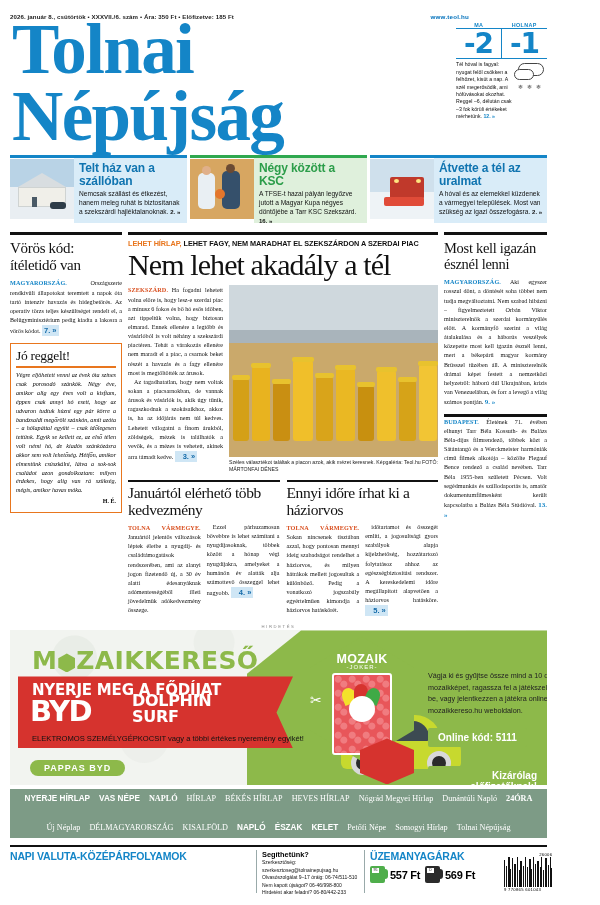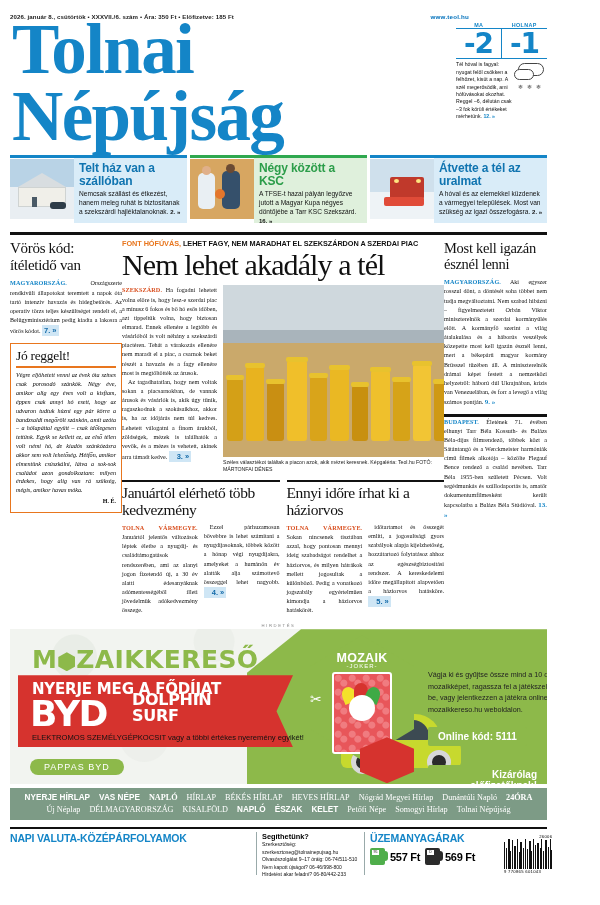--- a/index.html
+++ b/index.html
@@ -84,7 +84,7 @@
 
   
   .rule { height:3px; background:#111; }
-  .body-grid { display:flex; margin-top:9px; }
+  .body-grid { display:flex; gap:6px; margin-top:9px; }
   .col-left { width:112px; flex:none; }
   .col-mid  { flex:1; }
   .col-right{ width:103px; flex:none; }

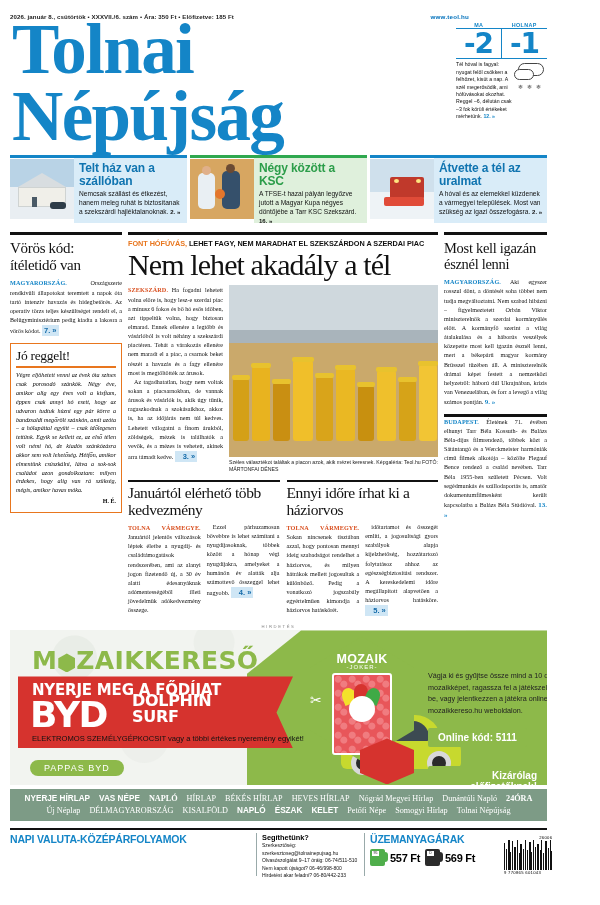--- a/index.html
+++ b/index.html
@@ -331,7 +331,7 @@
     <div class="col-mid">
       <div class="rule"></div>
       <div class="kicker">
-        <span class="hl">FONT HÓFÚVÁS,</span><span> LEHET FAGY, NEM MARADHAT EL SZEKSZÁRDON A SZERDAI PIAC</span>
+        <span class="hl">LEHET HÍRLAP,</span><span> LEHET FAGY, NEM MARADHAT EL SZEKSZÁRDON A SZERDAI PIAC</span>
       </div>
       <h1 class="bighead">Nem lehet akadály a tél</h1>
 

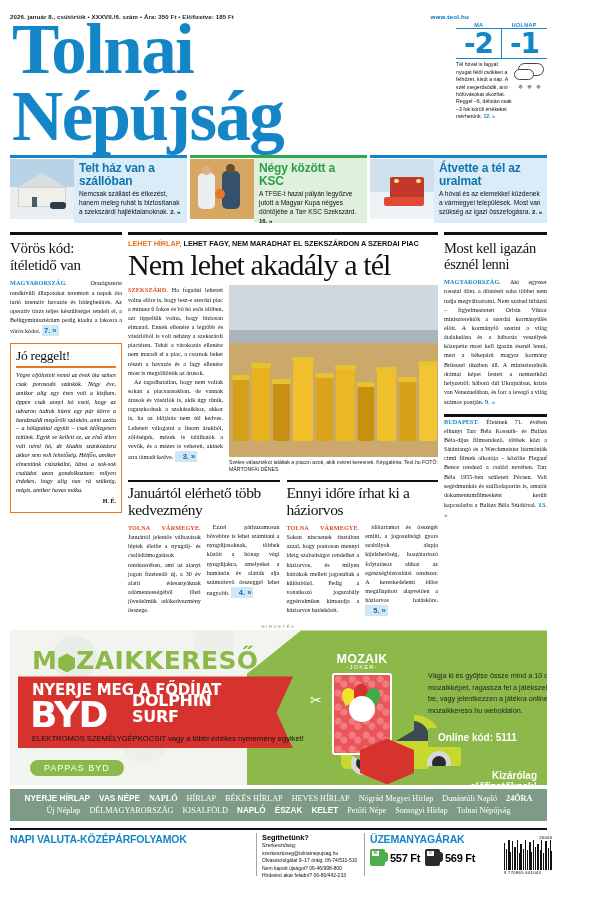--- a/index.html
+++ b/index.html
@@ -164,7 +164,7 @@
   .mk-title .hex { display:inline-block; width:17px;height:19px;background:#8db94a;clip-path:polygon(50% 0,100% 25%,100% 75%,50% 100%,0 75%,0 25%); vertical-align:-3px; margin:0 1px;}
   .red-banner { position:absolute; left:8px; top:46px; width:275px; height:72px; background:#d6332e; clip-path:polygon(0 0,100% 0,94% 50%,100% 100%,0 100%); }
   .rb-l1 { position:absolute; left:22px; top:51px; font-size:15px; font-weight:bold; color:#fff; letter-spacing:-.2px; font-family:"DejaVu Sans", sans-serif;}
-  .rb-byd { position:absolute; left:20px; top:64px; font-size:36px; font-weight:bold; color:#fff; letter-spacing:-1.5px; font-family:"DejaVu Sans", sans-serif;}
+  .rb-byd { position:absolute; left:20px; top:64px; font-size:29px; font-weight:bold; color:#fff; letter-spacing:-1.5px; font-family:"DejaVu Sans", sans-serif;}
   .rb-dol { position:absolute; left:122px; top:63px; font-size:16px; font-weight:bold; color:#fff; line-height:.96; letter-spacing:-.3px; font-family:"DejaVu Sans", sans-serif;}
   .rb-l3 { position:absolute; left:22px; top:103px; font-size:7.6px; color:#111; line-height:1.45; }
   .pappas { position:absolute; left:20px; top:130px; background:#8db94a; color:#fff; border-radius:11px; padding:3px 14px; font-size:9px; font-weight:normal; letter-spacing:1px; }

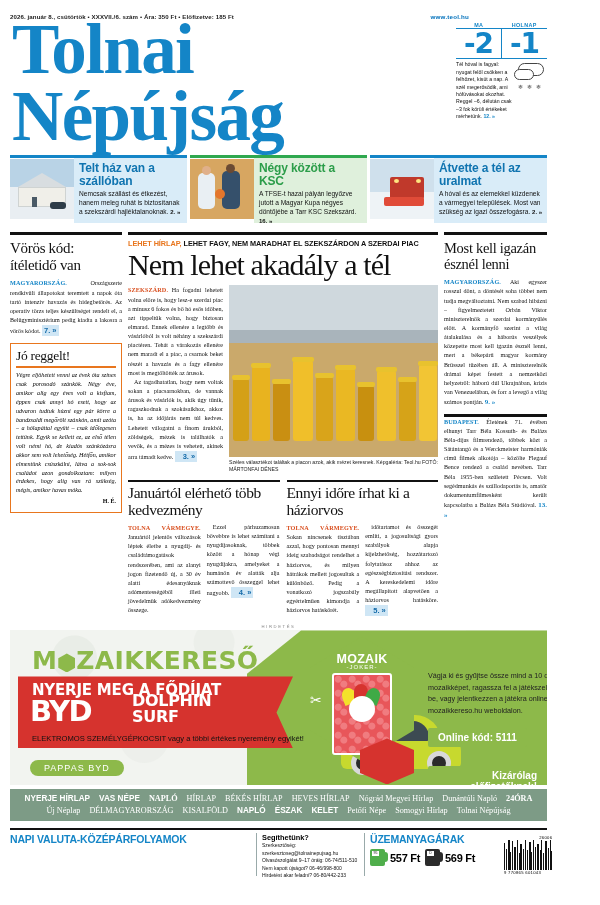--- a/index.html
+++ b/index.html
@@ -167,7 +167,7 @@
   .rb-byd { position:absolute; left:20px; top:64px; font-size:29px; font-weight:bold; color:#fff; letter-spacing:-1.5px; font-family:"DejaVu Sans", sans-serif;}
   .rb-dol { position:absolute; left:122px; top:63px; font-size:16px; font-weight:bold; color:#fff; line-height:.96; letter-spacing:-.3px; font-family:"DejaVu Sans", sans-serif;}
   .rb-l3 { position:absolute; left:22px; top:103px; font-size:7.6px; color:#111; line-height:1.45; }
-  .pappas { position:absolute; left:20px; top:130px; background:#8db94a; color:#fff; border-radius:11px; padding:3px 14px; font-size:9px; font-weight:normal; letter-spacing:1px; }
+  .pappas { position:absolute; left:20px; top:130px; background:#8db94a; color:#fff; border-radius:11px; padding:3px 14px; font-size:9px; font-weight:bold; letter-spacing:1px; }
   .car { position:absolute; right:86px; bottom:10px; width:120px; height:62px; }
   .car .roofc { position:absolute; left:16px; top:2px; width:84px; height:30px; background:#c7d92e; border-radius:22px 26px 4px 4px;}
   .car .bodyc { position:absolute; left:0; top:22px; width:120px; height:34px; background:#c7d92e; border-radius:12px 16px 6px 6px;}

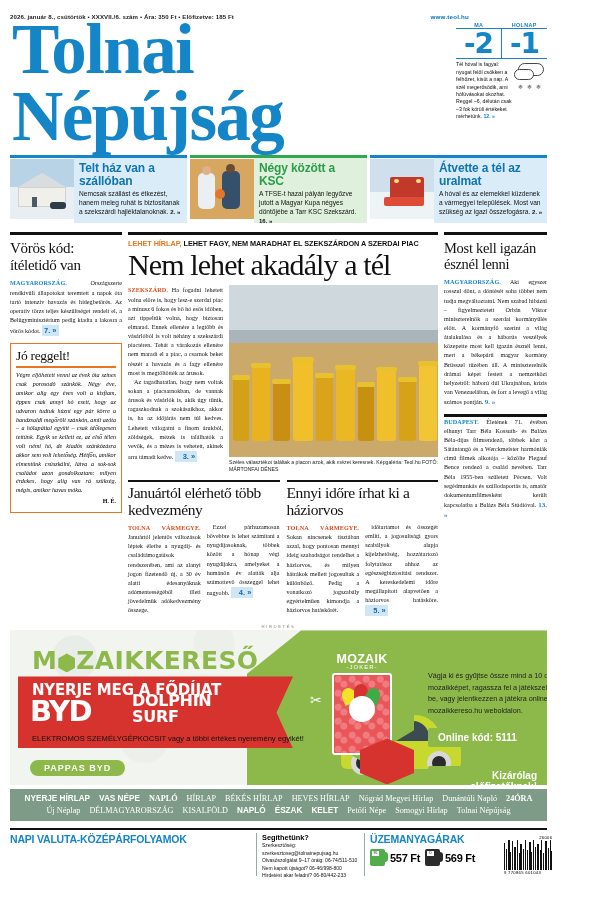--- a/index.html
+++ b/index.html
@@ -193,7 +193,7 @@
   
   .logos { background:#7d9b86; margin-top:4px; padding:5px 6px 6px; text-align:center; }
   .logos .row { display:flex; justify-content:center; align-items:baseline; gap:9px; color:#fff; }
-  .logos .row + .row { margin-top:3px; }
+  .logos .row + .row { margin-top:20px; }
   .logos span { font-size:8.2px; white-space:nowrap; }
   .lg-serif { font-family:"Liberation Serif", serif; }
   .lg-b { font-weight:bold; }

